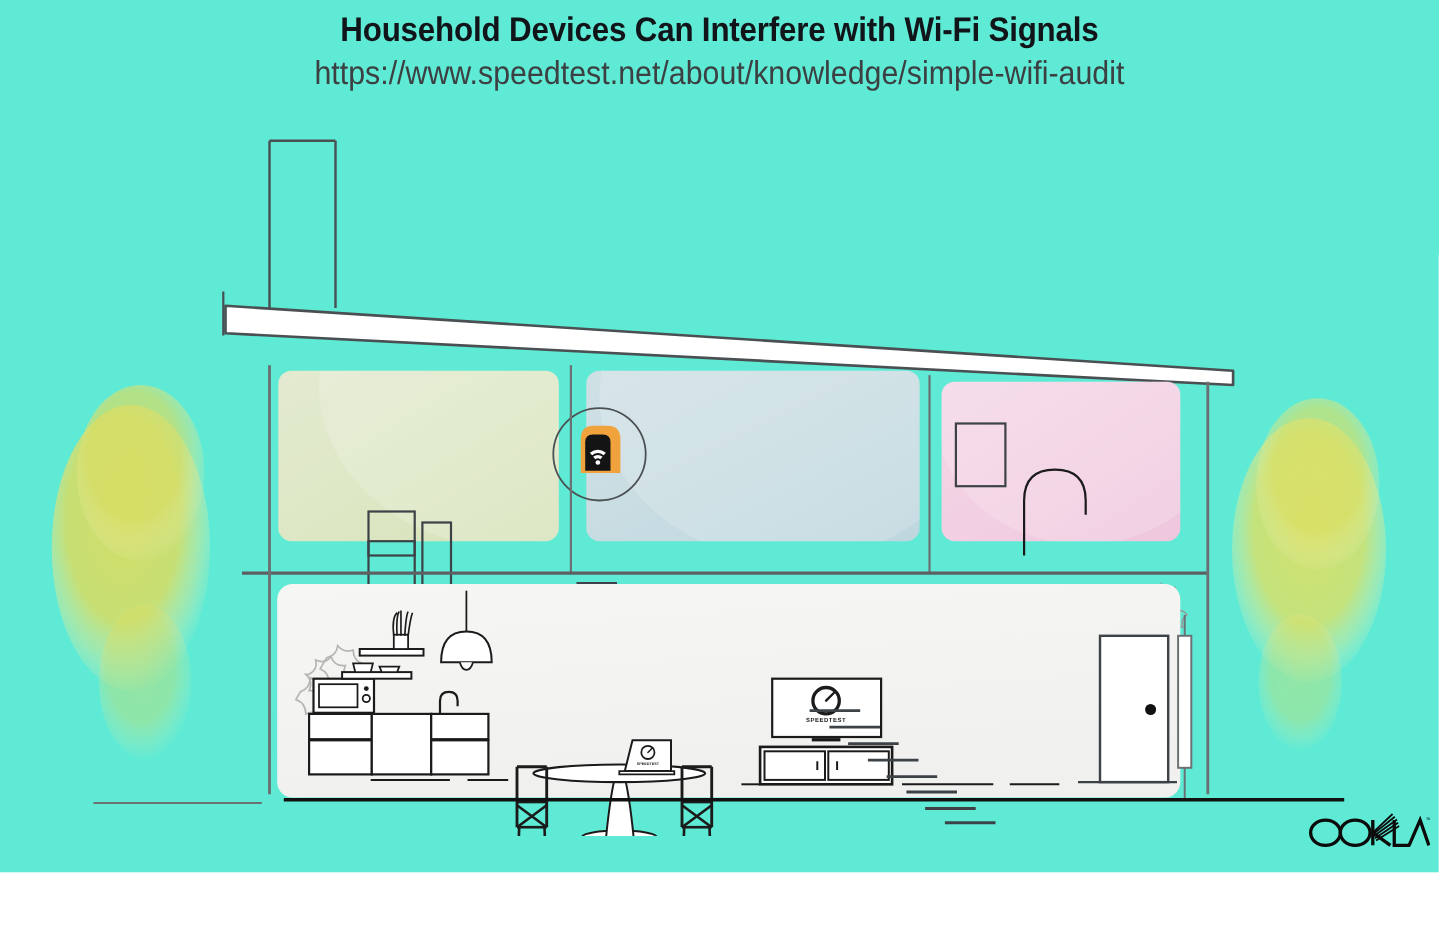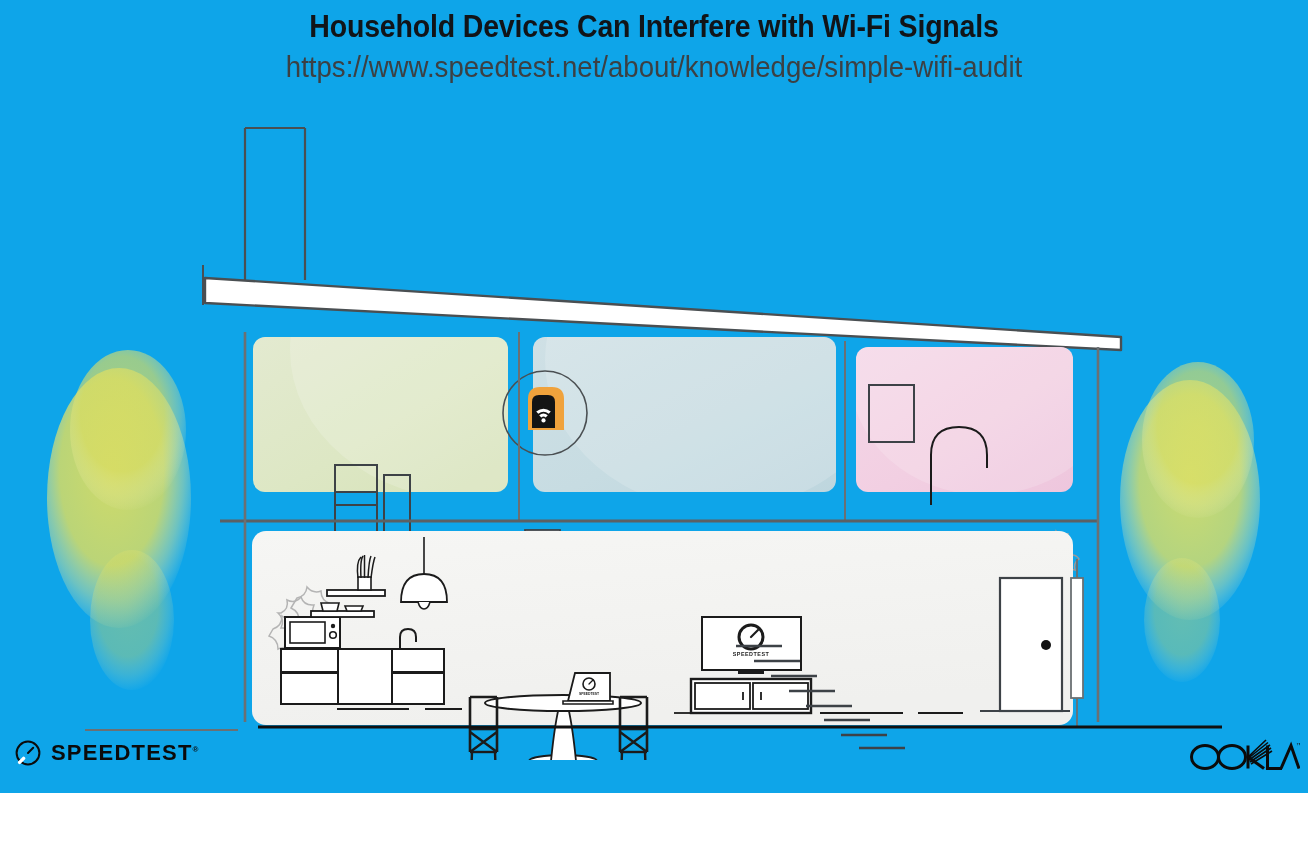--- a/index.html
+++ b/index.html
@@ -4,7 +4,7 @@
 <style>
   html,body{margin:0;padding:0;background:#ffffff;}
   body{width:1308px;height:861px;overflow:hidden;font-family:"Liberation Sans",sans-serif;}
-  .page{position:relative;width:1308px;height:793px;background:#0ea5e9;}
+  .page{position:relative;width:1308px;height:793px;background:#5eead4;}
 
   
   .header{position:absolute;left:0;top:0;width:1308px;text-align:center;}

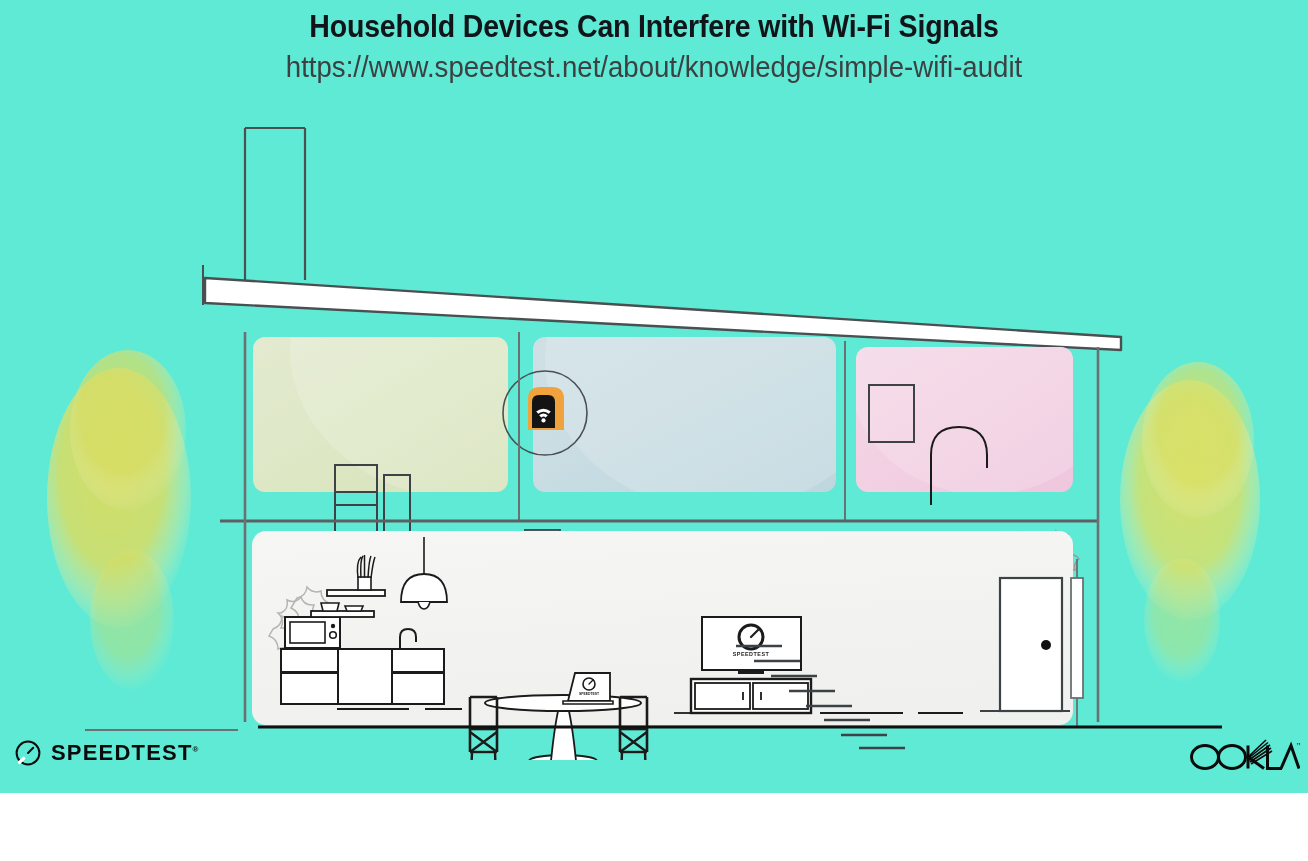--- a/index.html
+++ b/index.html
@@ -370,14 +370,6 @@
   </div>
 
   <div class="footer">
-    <div class="brand-left">
-      <svg width="28" height="28" viewBox="0 0 28 28">
-        <path d="M14 2.6 a11.4 11.4 0 1 0 0 22.8 a11.4 11.4 0 1 0 0 -22.8" fill="none" stroke="#0b0b0b" stroke-width="2"></path>
-        <path d="M14 14 L19.2 8.8" stroke="#0b0b0b" stroke-width="2" stroke-linecap="round"></path>
-        <path d="M5.6 23.4 L9.6 19.4" stroke="#ffffff" stroke-width="3.4" stroke-linecap="round"></path>
-      </svg>
-      <span class="word"><span>SPEEDTEST</span><sup>®</sup></span>
-    </div>
 
     <div class="brand-right">
       <svg width="112" height="36" viewBox="0 0 112 36">

